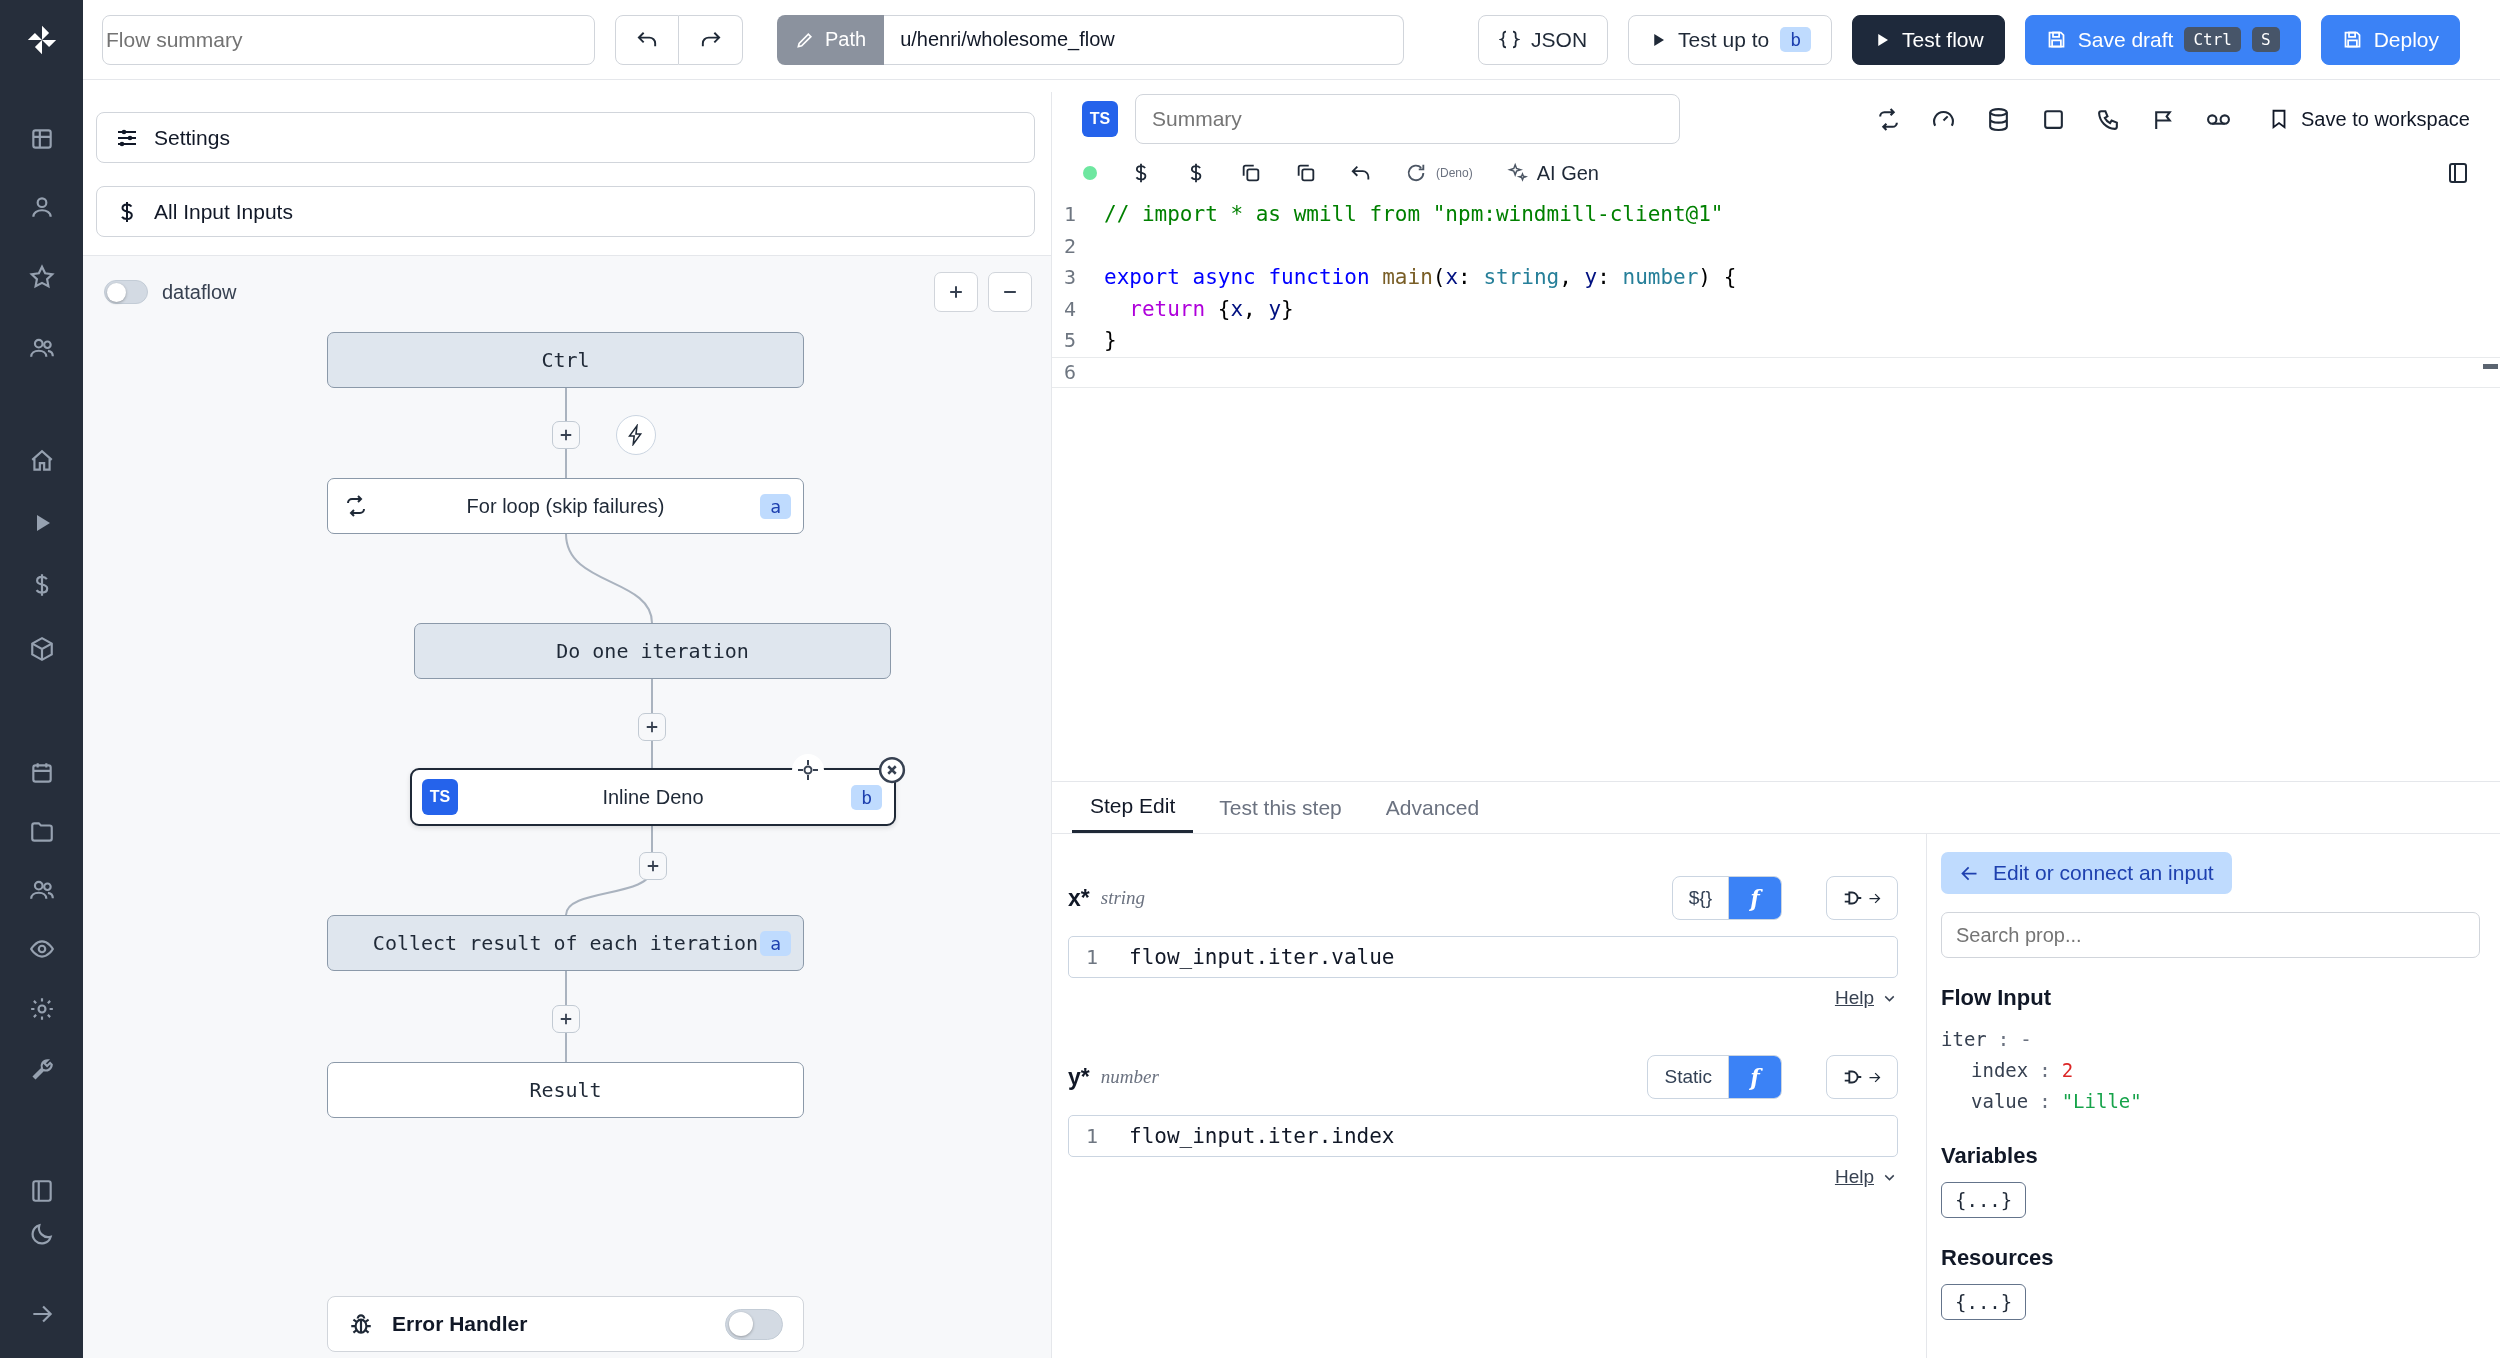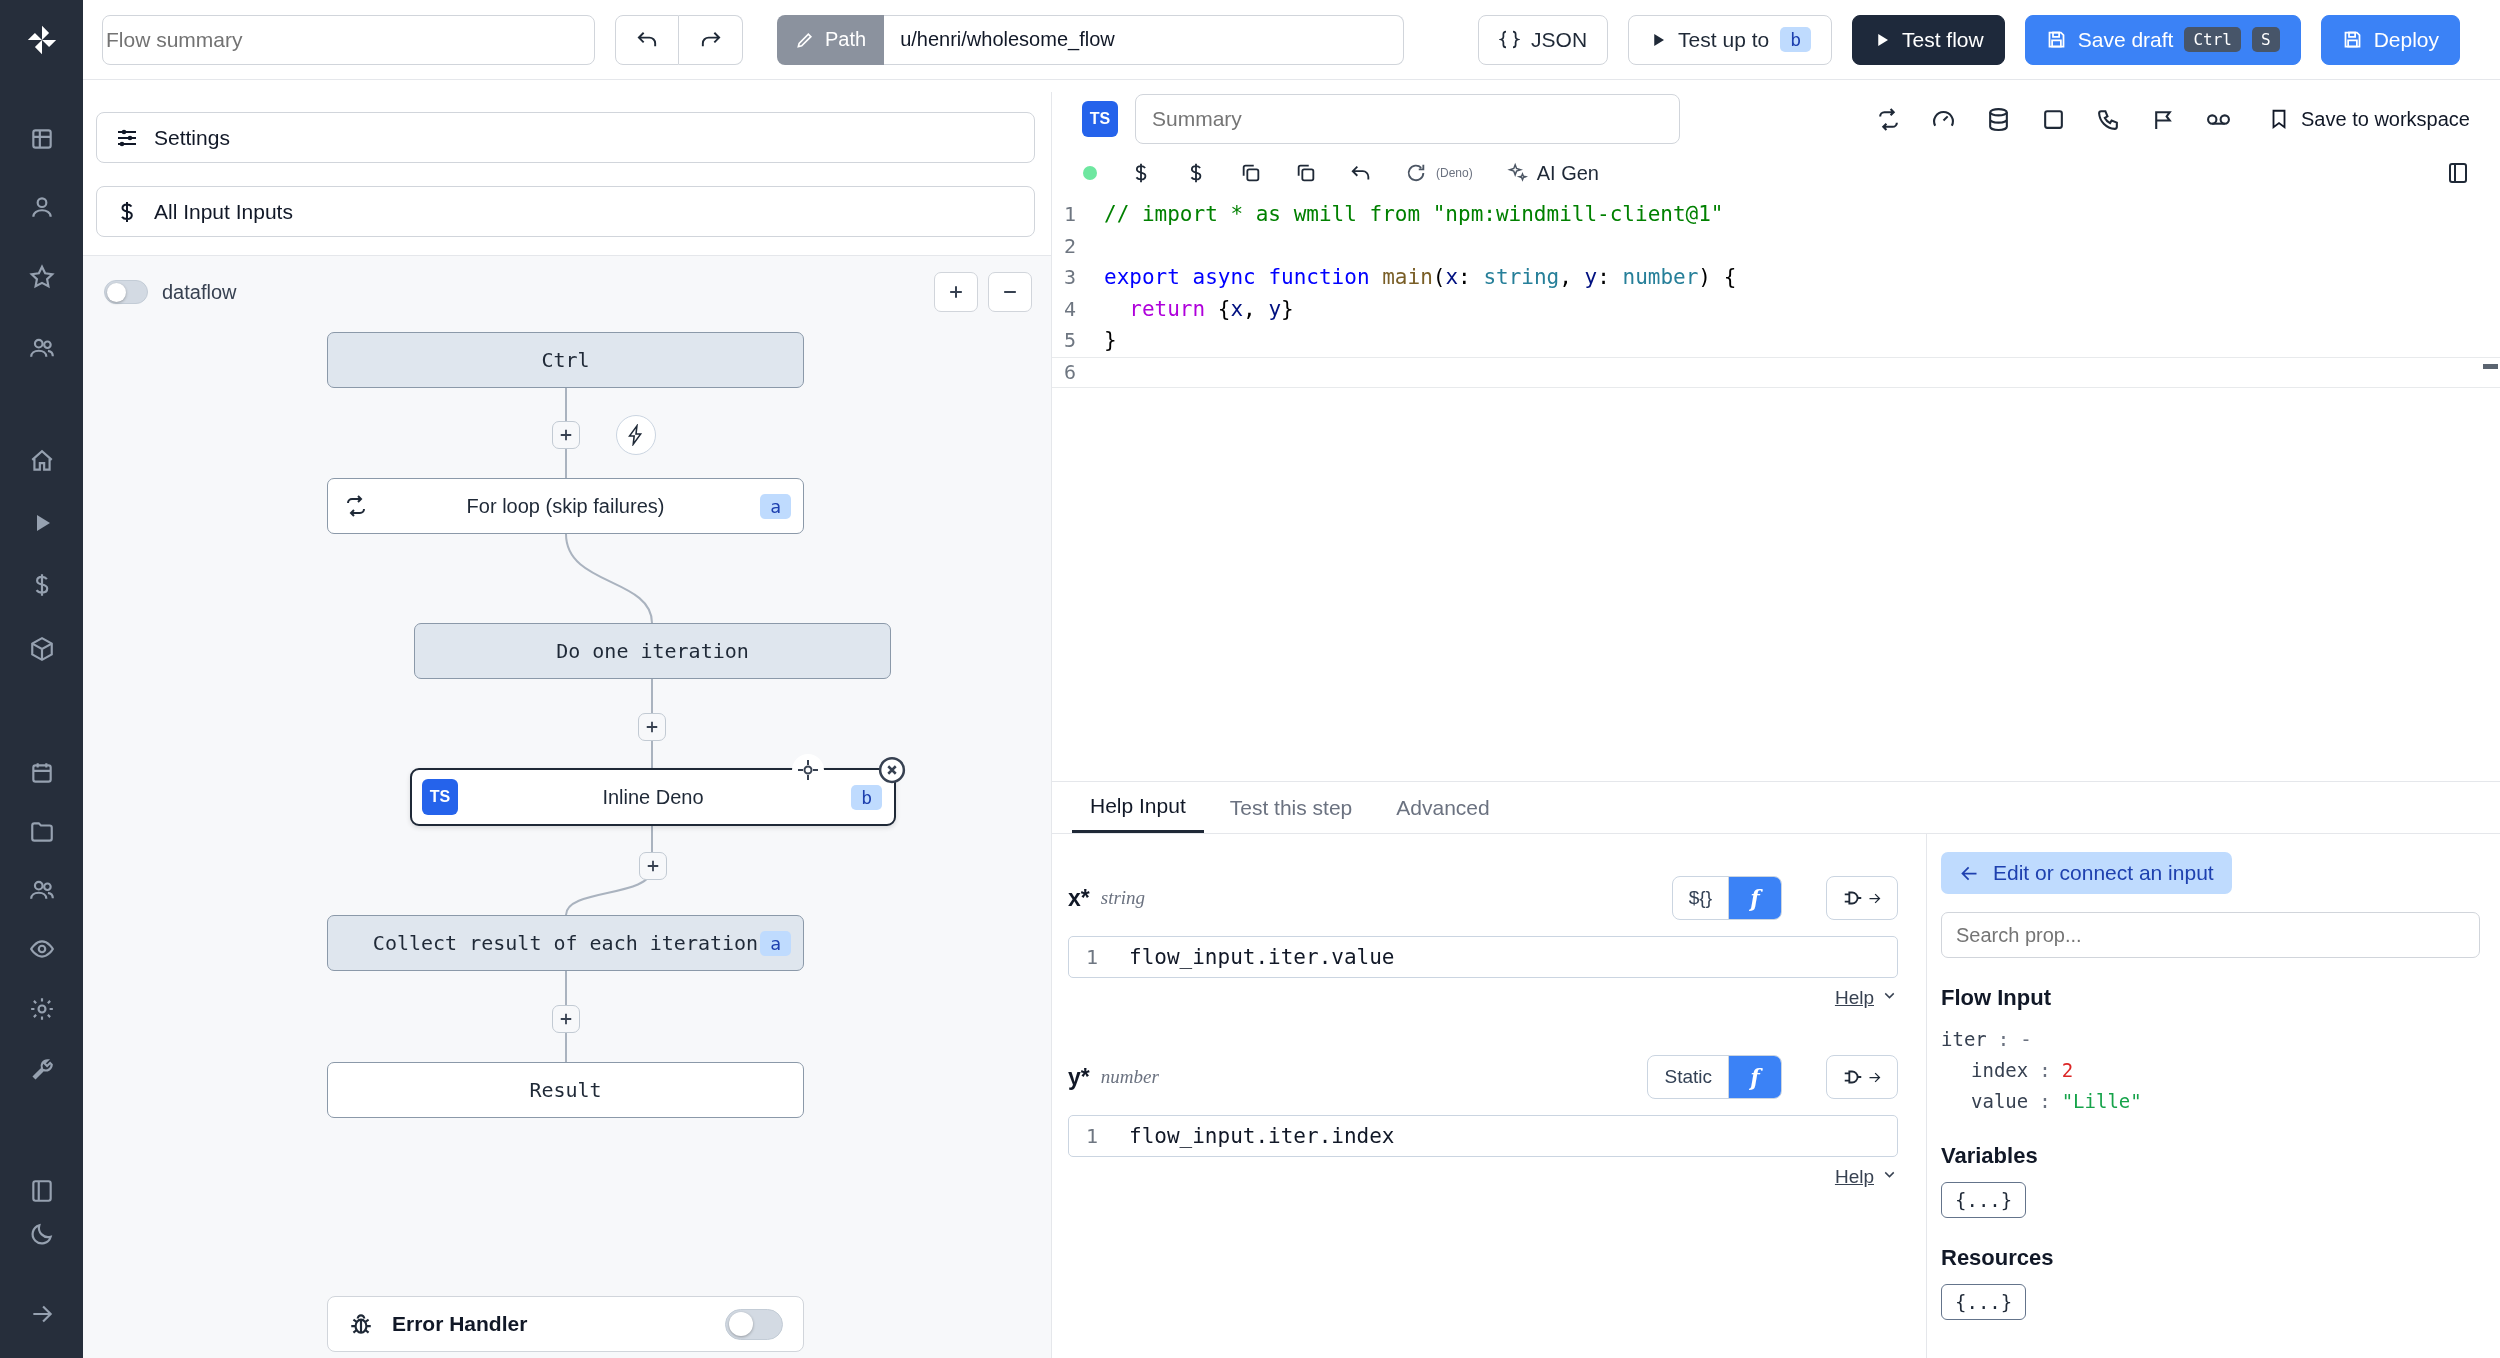--- a/index.html
+++ b/index.html
@@ -656,7 +656,7 @@
 </section>
 
 <div class="tabs-row">
-  <div class="tab active">Help Input</div>
+  <div class="tab active">Step Edit</div>
   <div class="tab">Test this step</div>
   <div class="tab">Advanced</div>
 </div>

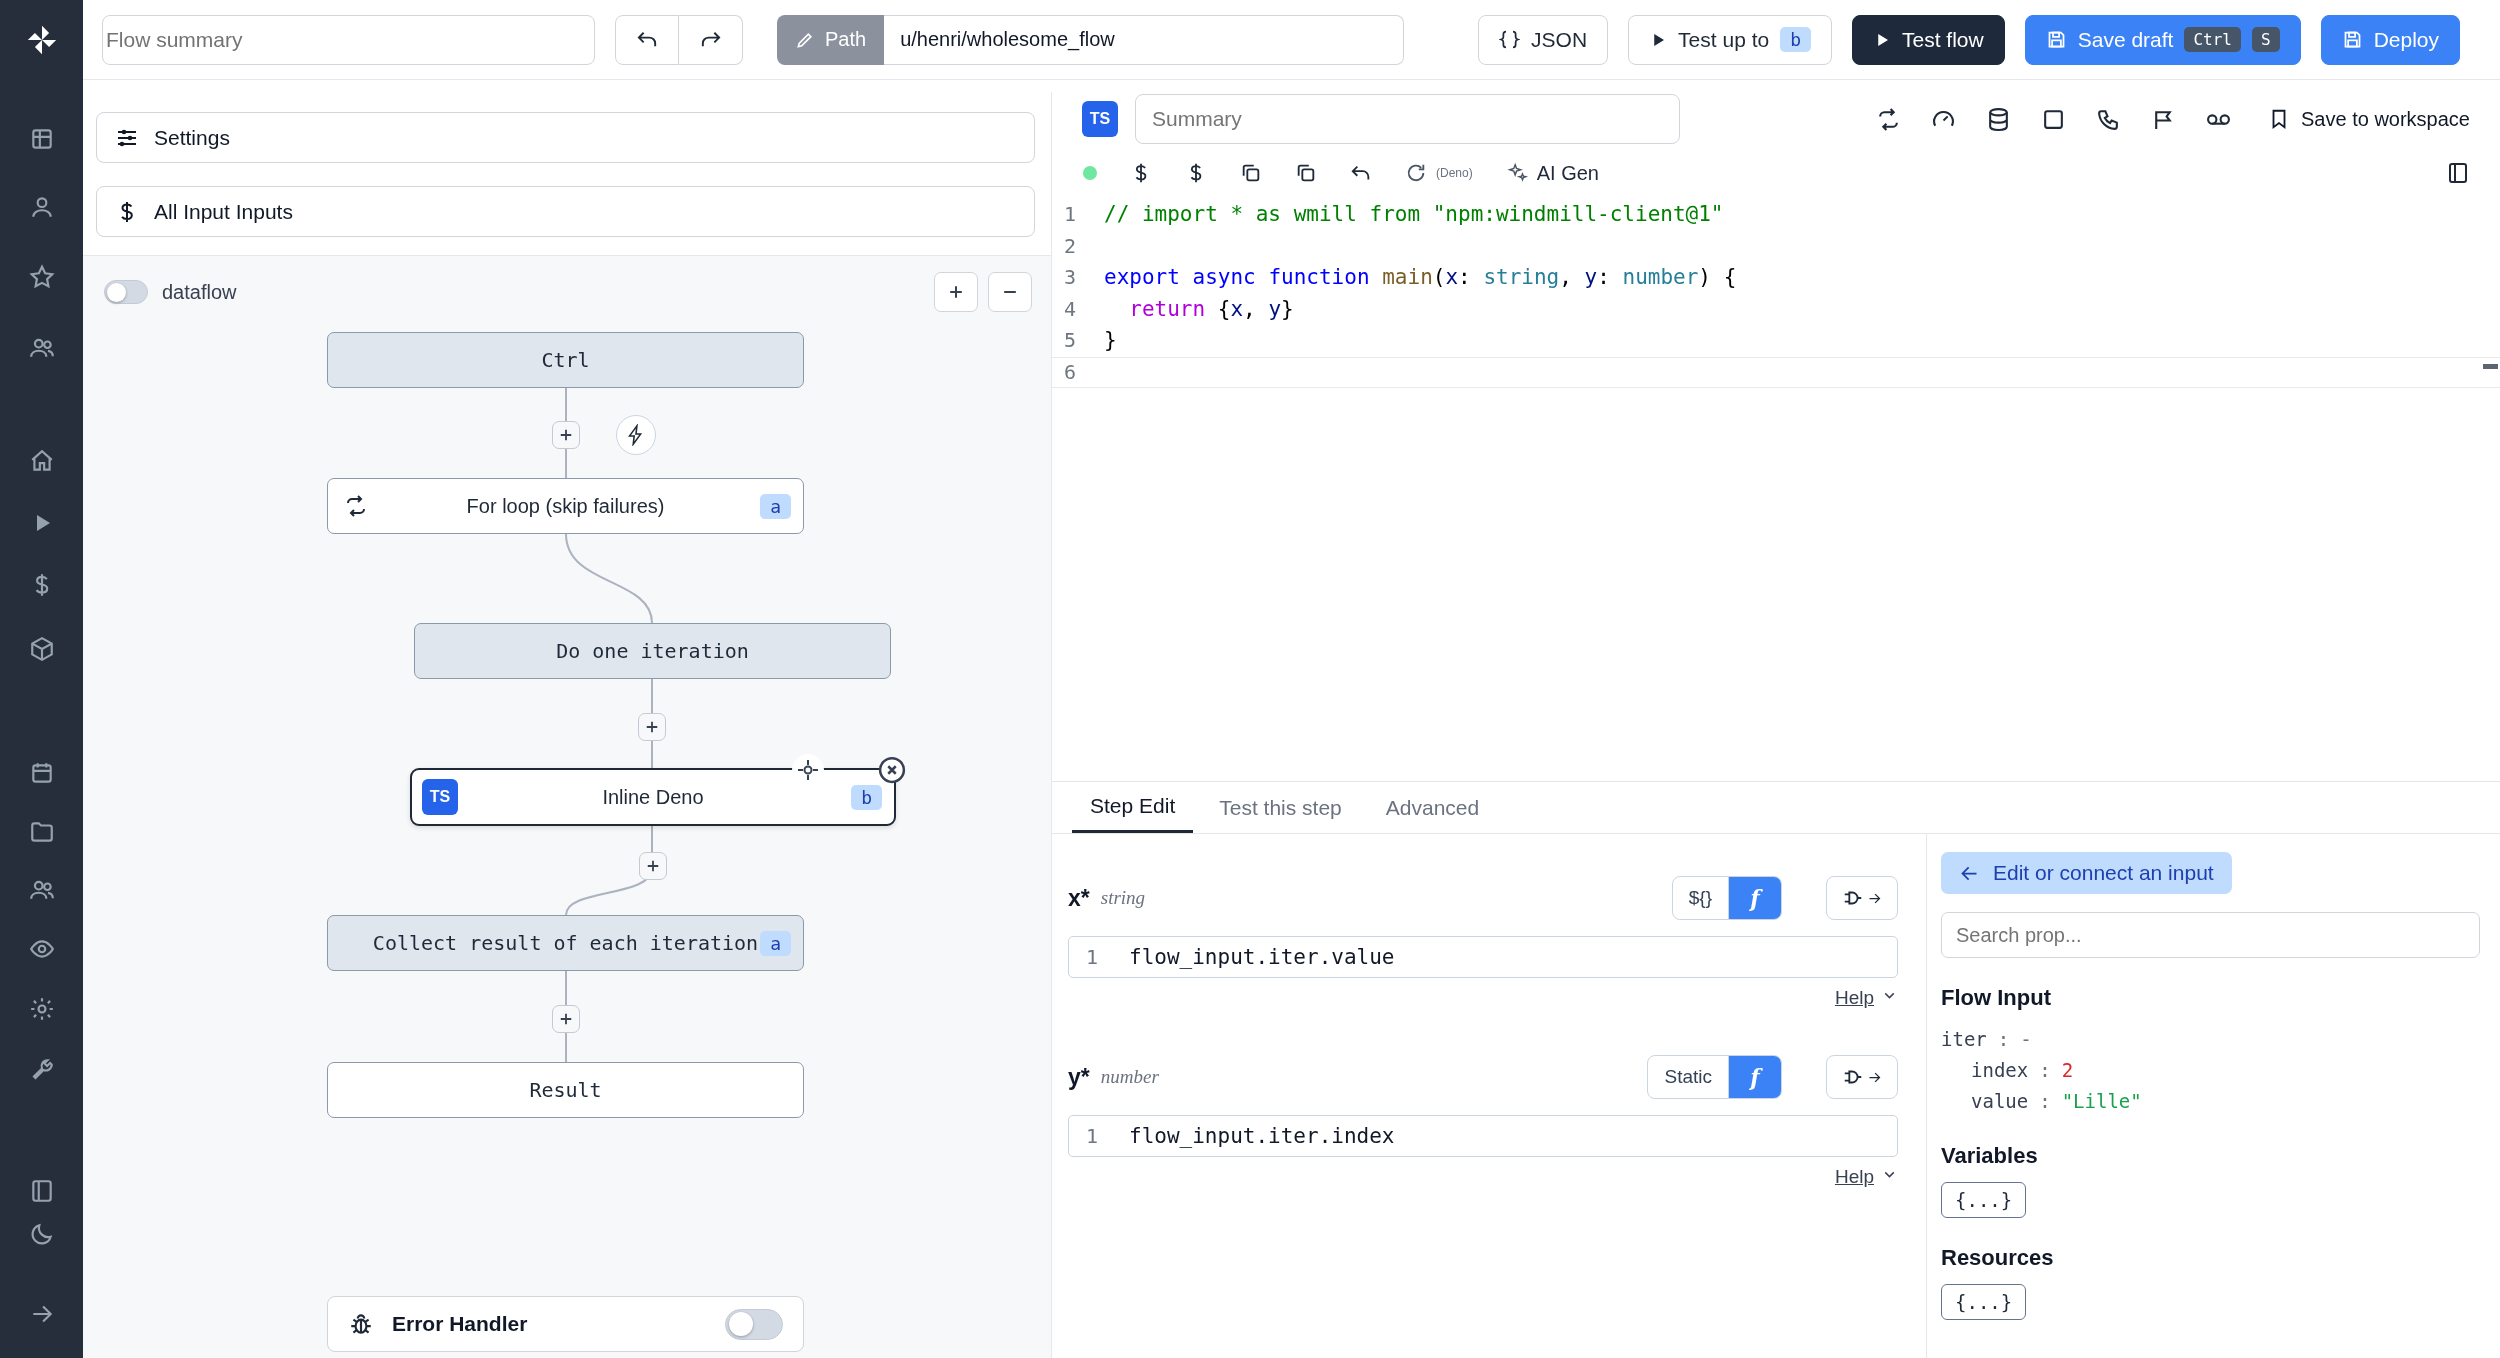--- a/index.html
+++ b/index.html
@@ -110,7 +110,7 @@
   .mini-editor { margin-top:16px; border:1px solid #cbd5e1; border-radius:5px; height:42px; display:flex; align-items:center; font-family:"DejaVu Sans Mono", monospace; font-size:21px; background:#fff; }
   .mini-ln { width:46px; text-align:center; color:#6e7681; font-size:20px; flex:none; }
   .mini-code { color:#111827; padding-left:14px; }
-  .help-row { display:flex; justify-content:flex-end; margin-top:9px; align-items:flex-start; gap:7px; font-size:19px; color:#374151; }
+  .help-row { display:flex; justify-content:flex-end; margin-top:9px; align-items:center; gap:7px; font-size:19px; color:#374151; }
   .help-link { text-decoration:underline; cursor:pointer; }
   .arg-block + .arg-block { margin-top:46px; }
 

